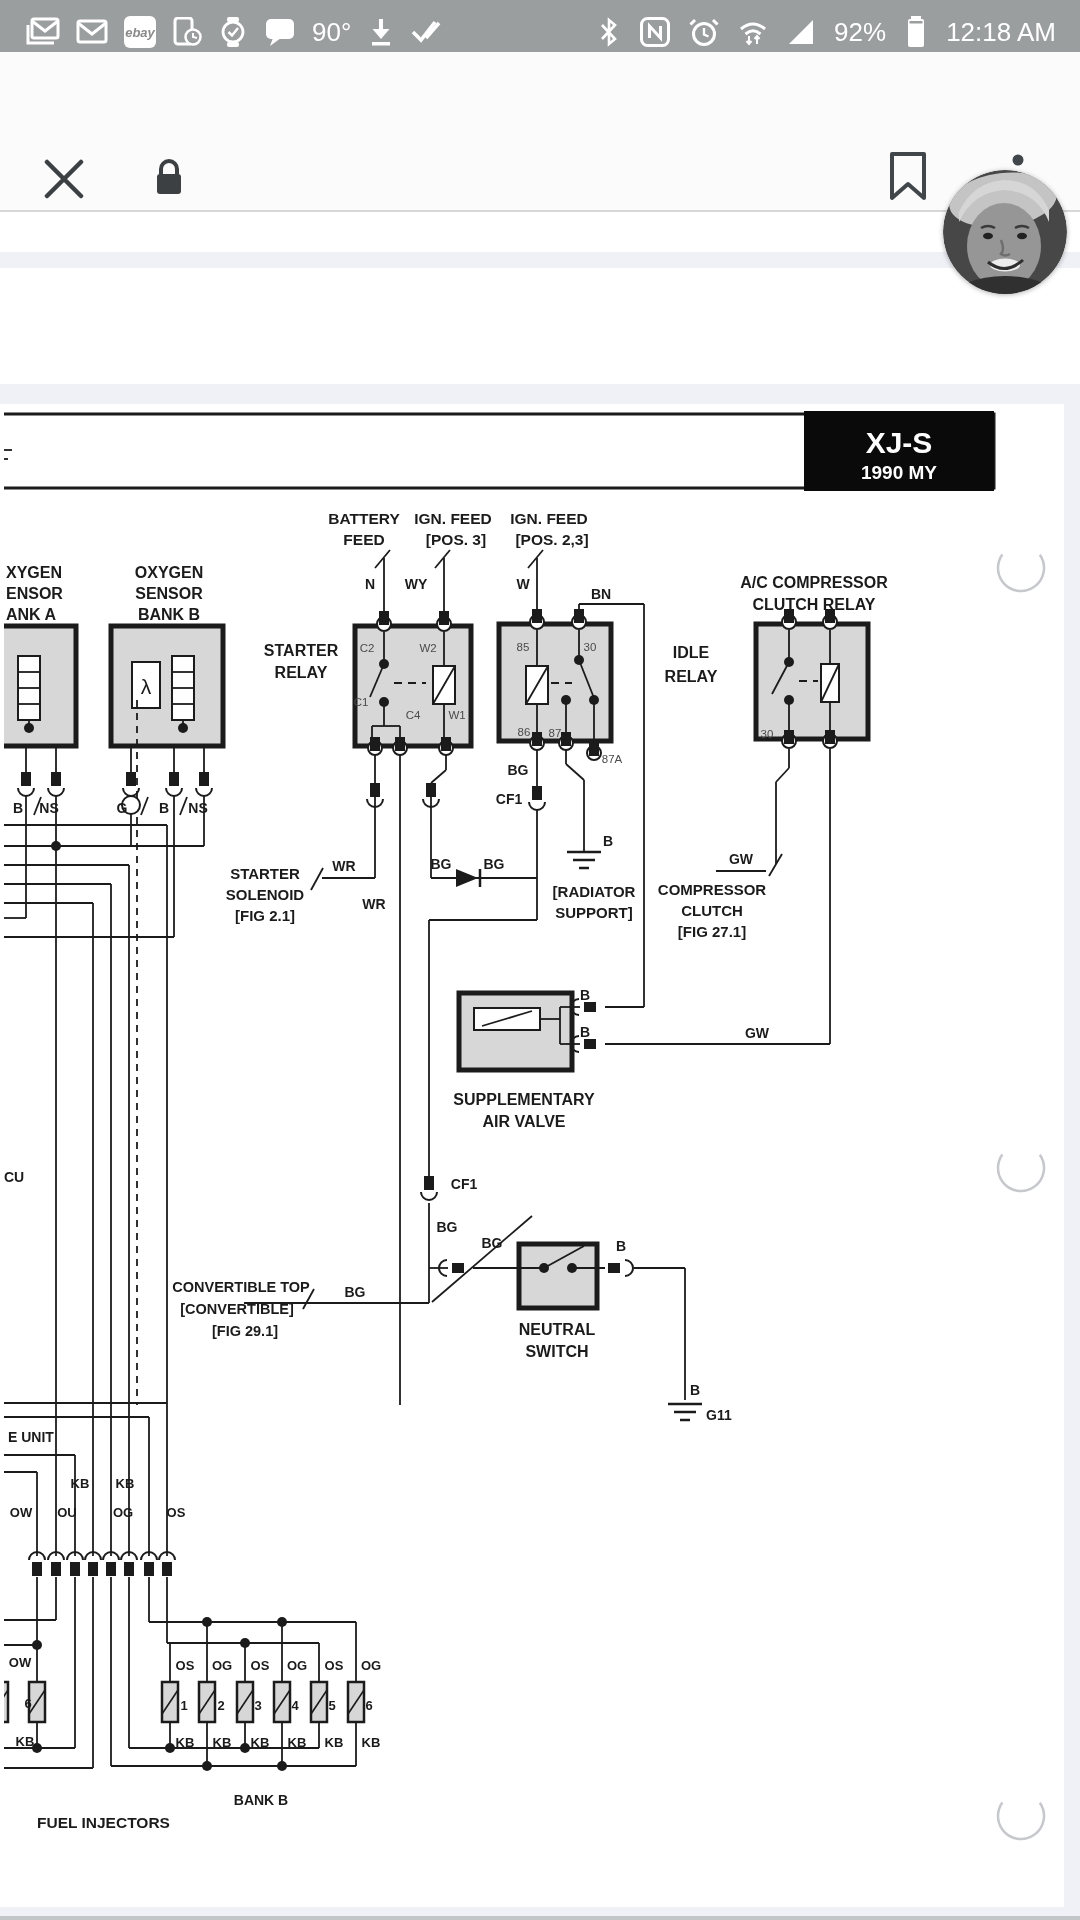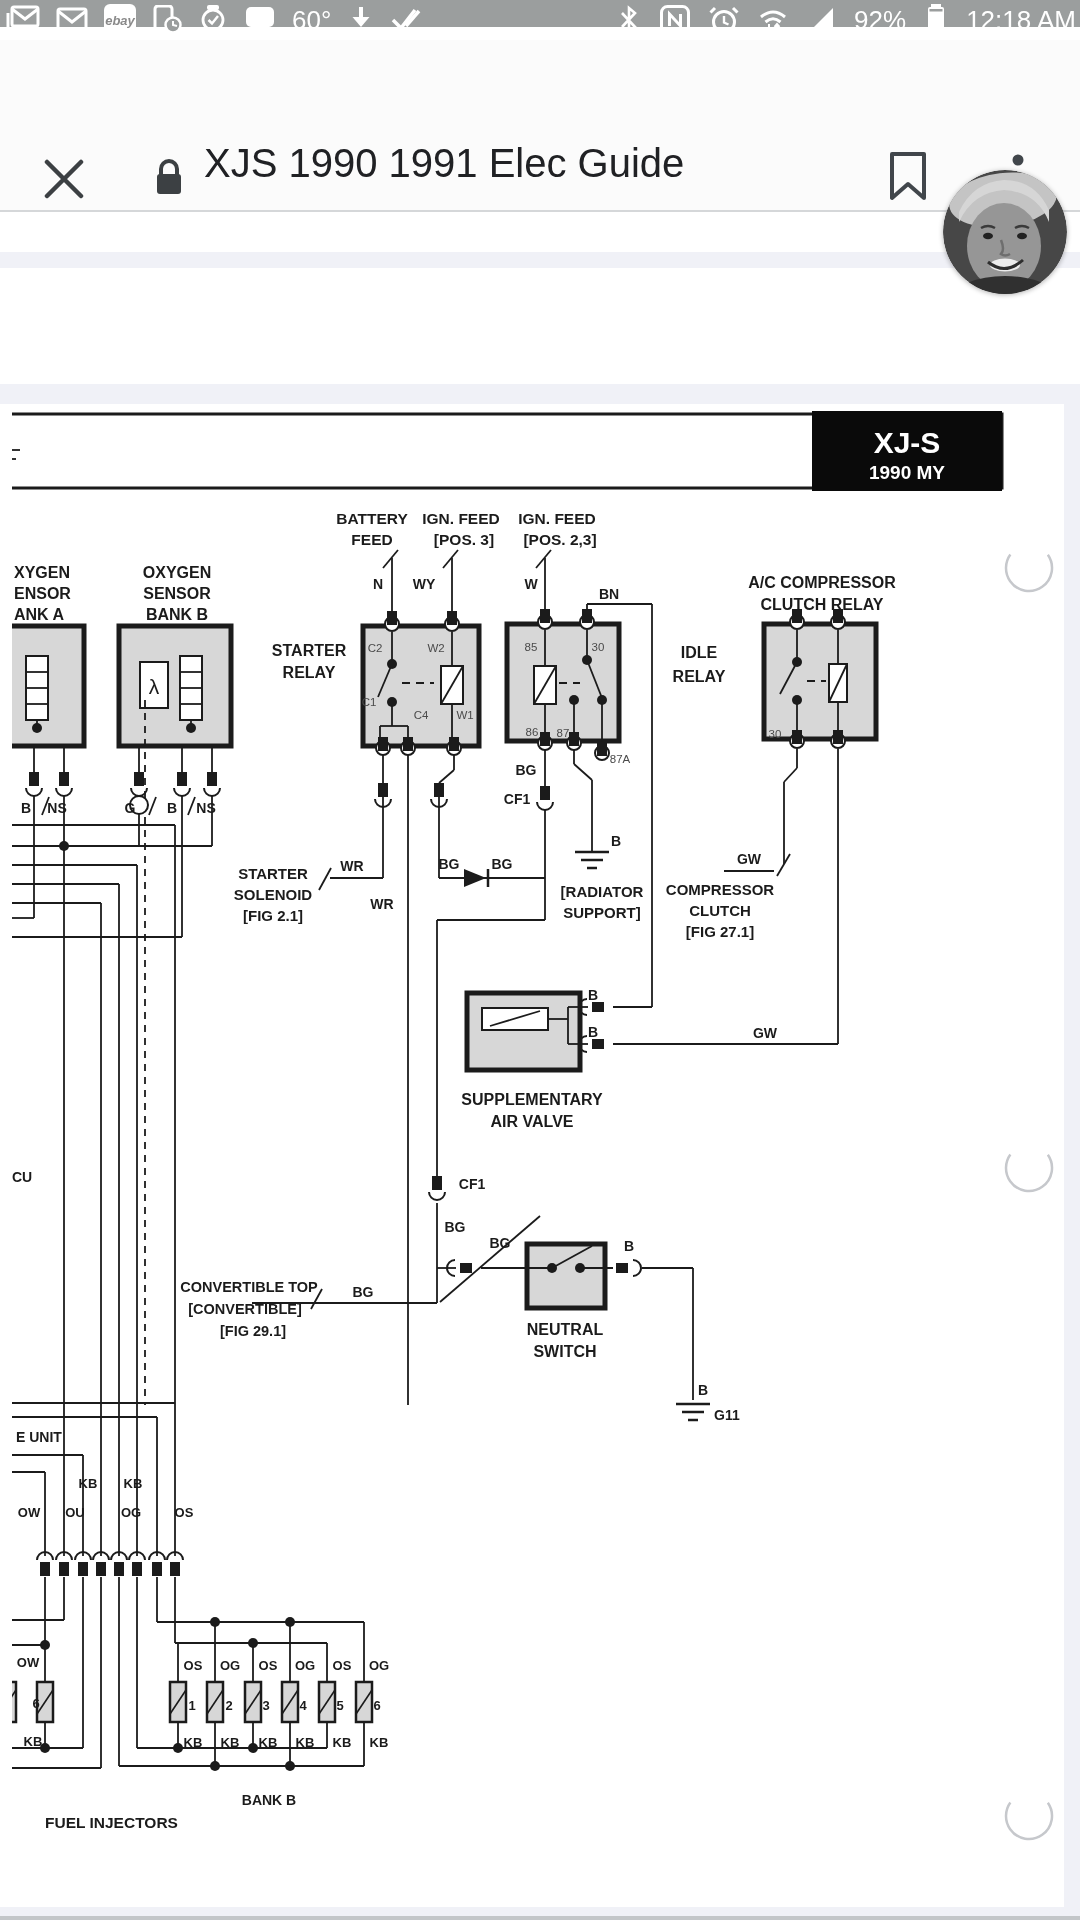--- a/index.html
+++ b/index.html
@@ -5,8 +5,8 @@
   *{margin:0;padding:0;box-sizing:border-box}
   html,body{width:1080px;height:1920px;overflow:hidden;background:#fff;
     font-family:"Liberation Sans",sans-serif;position:relative}
-  .statusbar{position:absolute;top:0;left:0;width:1080px;height:27px;background:#9b9e9e;
-    display:flex;align-items:flex-start;padding:0 4px;z-index:10}
+  .statusbar{position:absolute;top:0;left:0;width:1080px;height:52px;background:#9b9e9e;
+    display:flex;align-items:flex-end;padding:0 24px;z-index:10}
   .sb-left{display:flex;align-items:center;gap:16px}
   .sb-right{margin-left:auto;display:flex;align-items:center;gap:19px}
   .sb-text{color:#fff;font-size:26px;line-height:40px;white-space:nowrap}

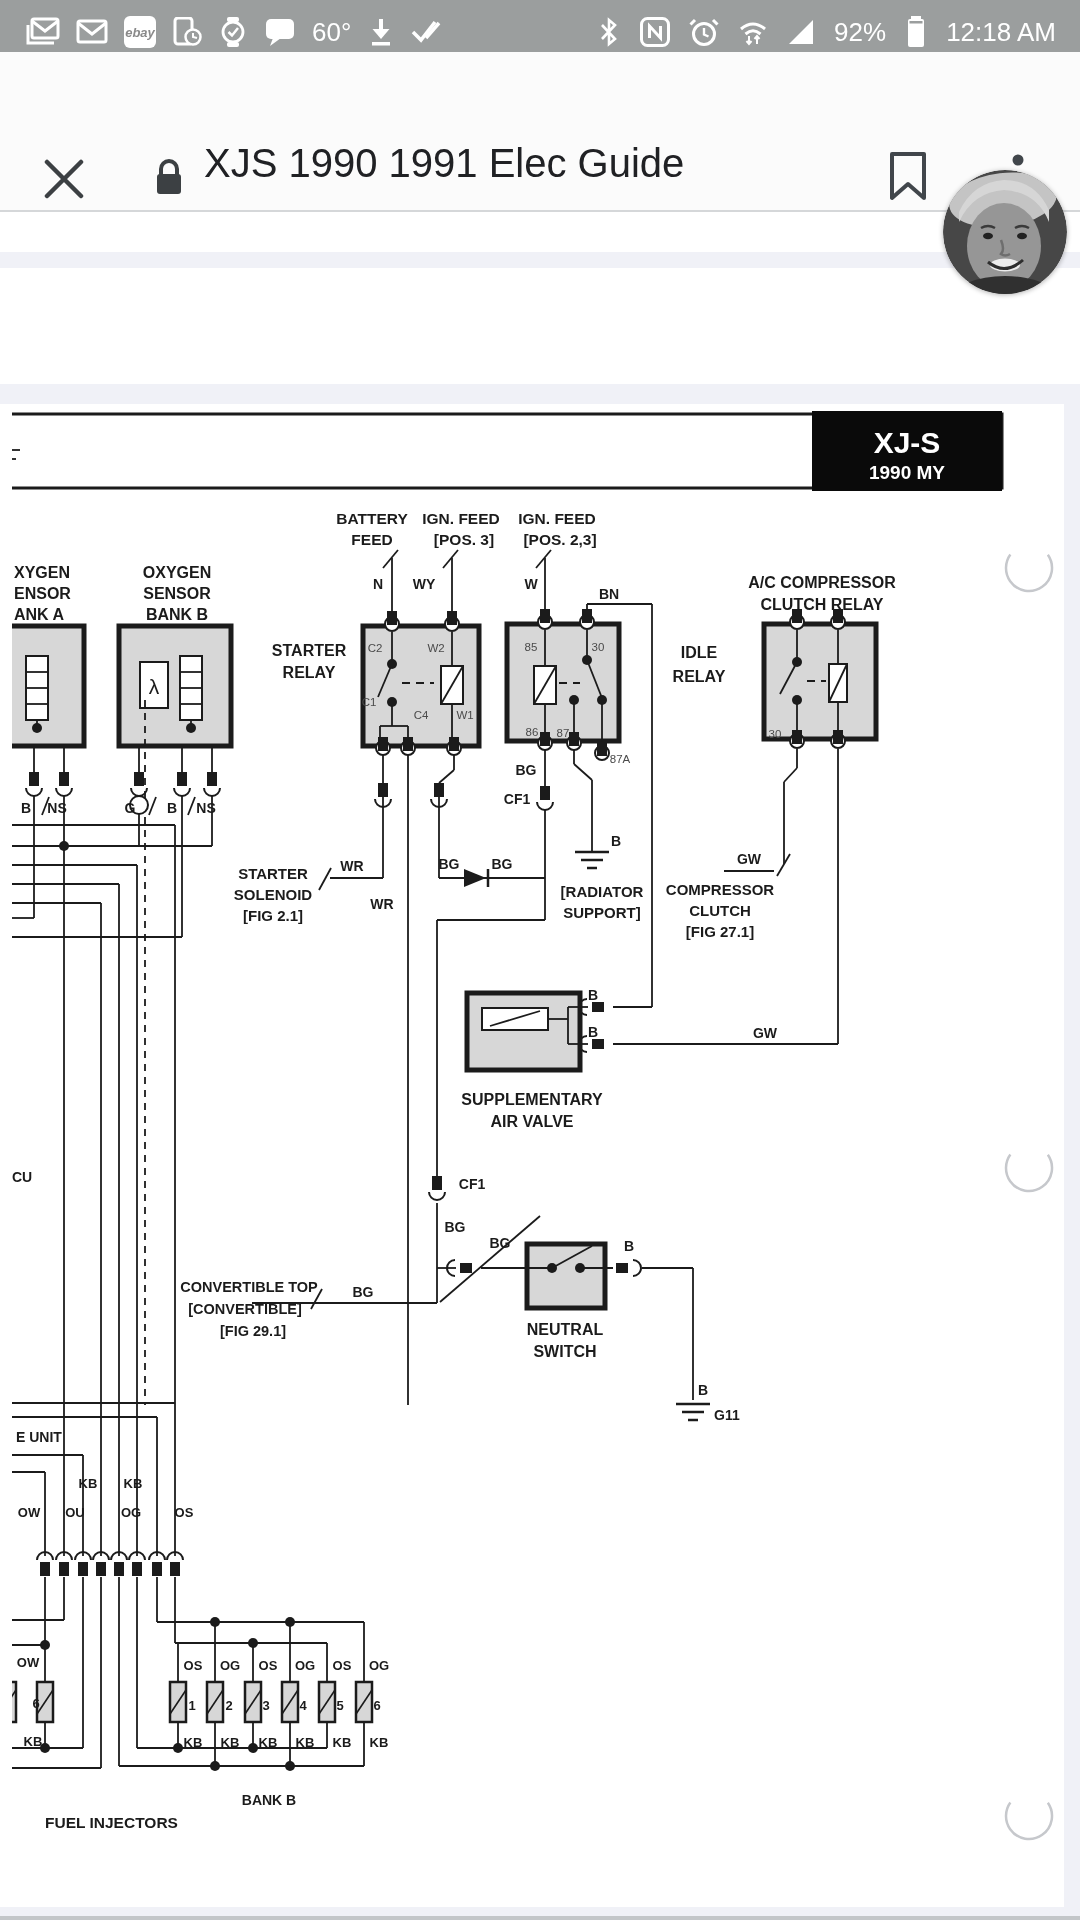--- a/index.html
+++ b/index.html
@@ -58,7 +58,7 @@
         <rect x="2" y="2" width="28" height="20" rx="5" fill="#fff"></rect>
         <path d="M9,21 L6,29 L17,21 Z" fill="#fff"></path>
       </svg>
-    <span class="sb-text">60°</span>
+    <span class="sb-text">90°</span>
     <svg width="28" height="30" viewBox="0 0 28 30">
         <rect x="12" y="2" width="4" height="11" fill="#fff"></rect>
         <path d="M14,22 L5.5,12 H22.5 Z" fill="#fff"></path>

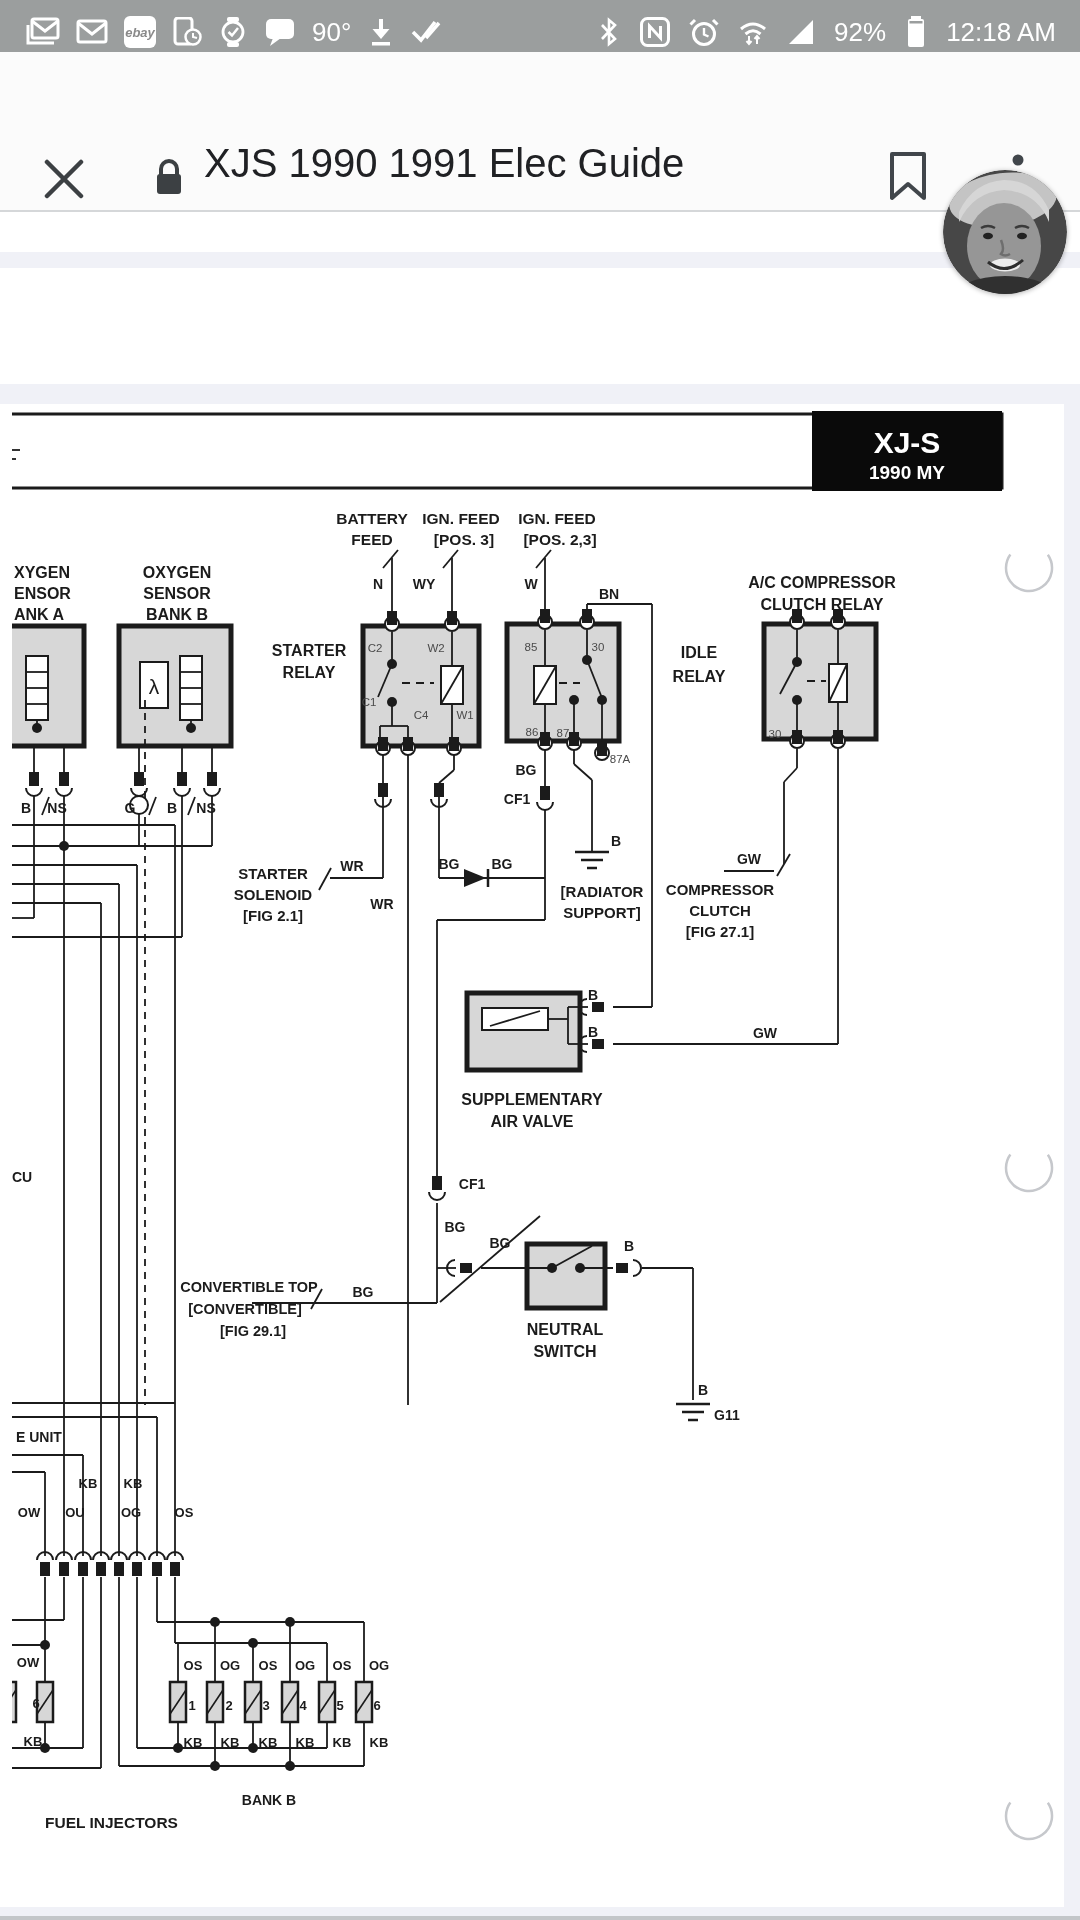--- a/index.html
+++ b/index.html
@@ -109,7 +109,6 @@
       <path d="M7,18 V12 a8,8 0 0 1 16,0 V18" fill="none" stroke="#3c4043" stroke-width="4"></path>
       <rect x="3" y="17" width="24" height="20" rx="3" fill="#3c4043"></rect>
     </svg>
-  <div class="page-title">XJS 1990 1991 Elec Guide</div>
   <svg class="hicon" style="left:886px;top:110px" width="44" height="52" viewBox="0 0 44 52">
       <path d="M6,4 H38 V48 L22,34 L6,48 Z" fill="none" stroke="#41464b" stroke-width="4" stroke-linejoin="round"></path>
     </svg>

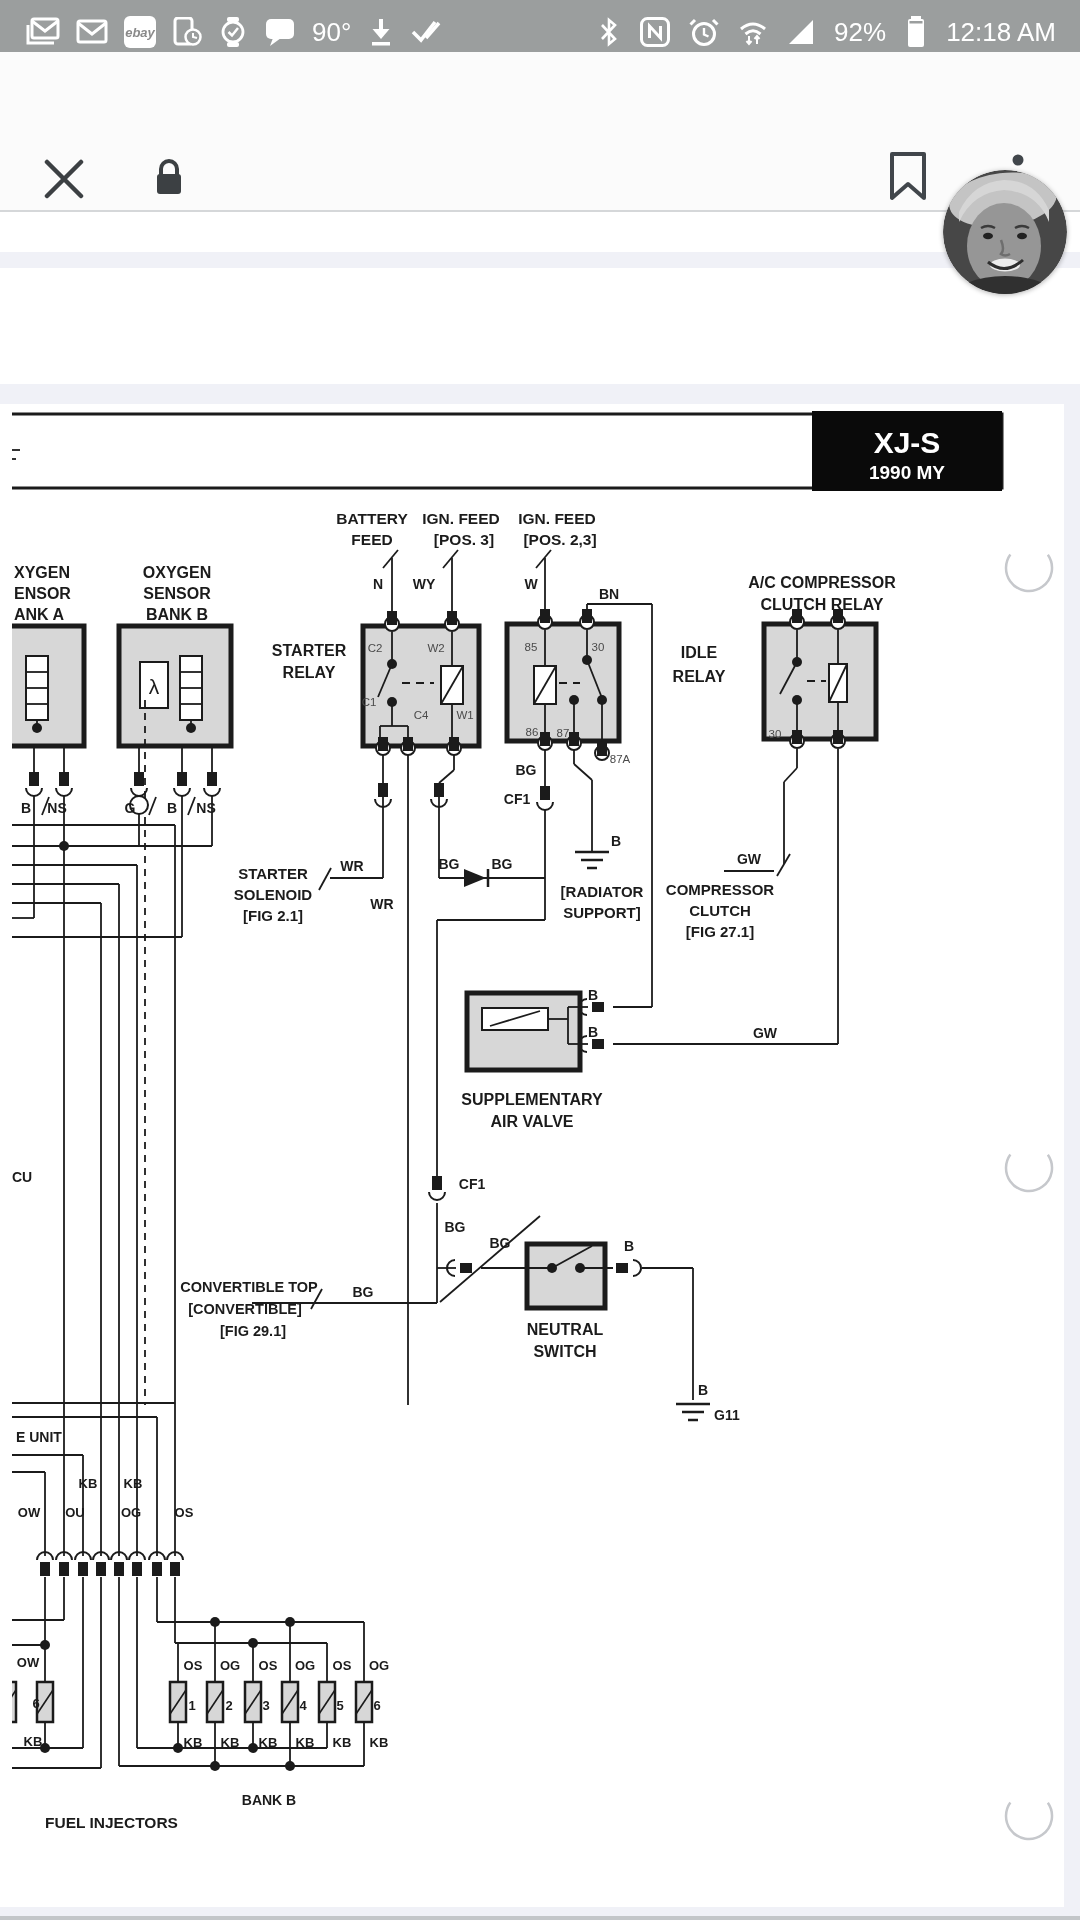--- a/index.html
+++ b/index.html
@@ -25,7 +25,7 @@
   #stripB{top:1907px;height:13px;border-bottom:4px solid #c3c6c9}
   .avatar{position:absolute;left:943px;top:170px;width:124px;height:124px;border-radius:50%;
     overflow:hidden;z-index:11;box-shadow:0 1px 5px rgba(0,0,0,.3)}
-  .doc{position:absolute;top:0;left:12px;width:900px;height:1920px;z-index:3}
+  .doc{position:absolute;top:0;left:4px;width:900px;height:1920px;z-index:3}
   svg text{font-family:"Liberation Sans",sans-serif}
 </style>
 </head>

